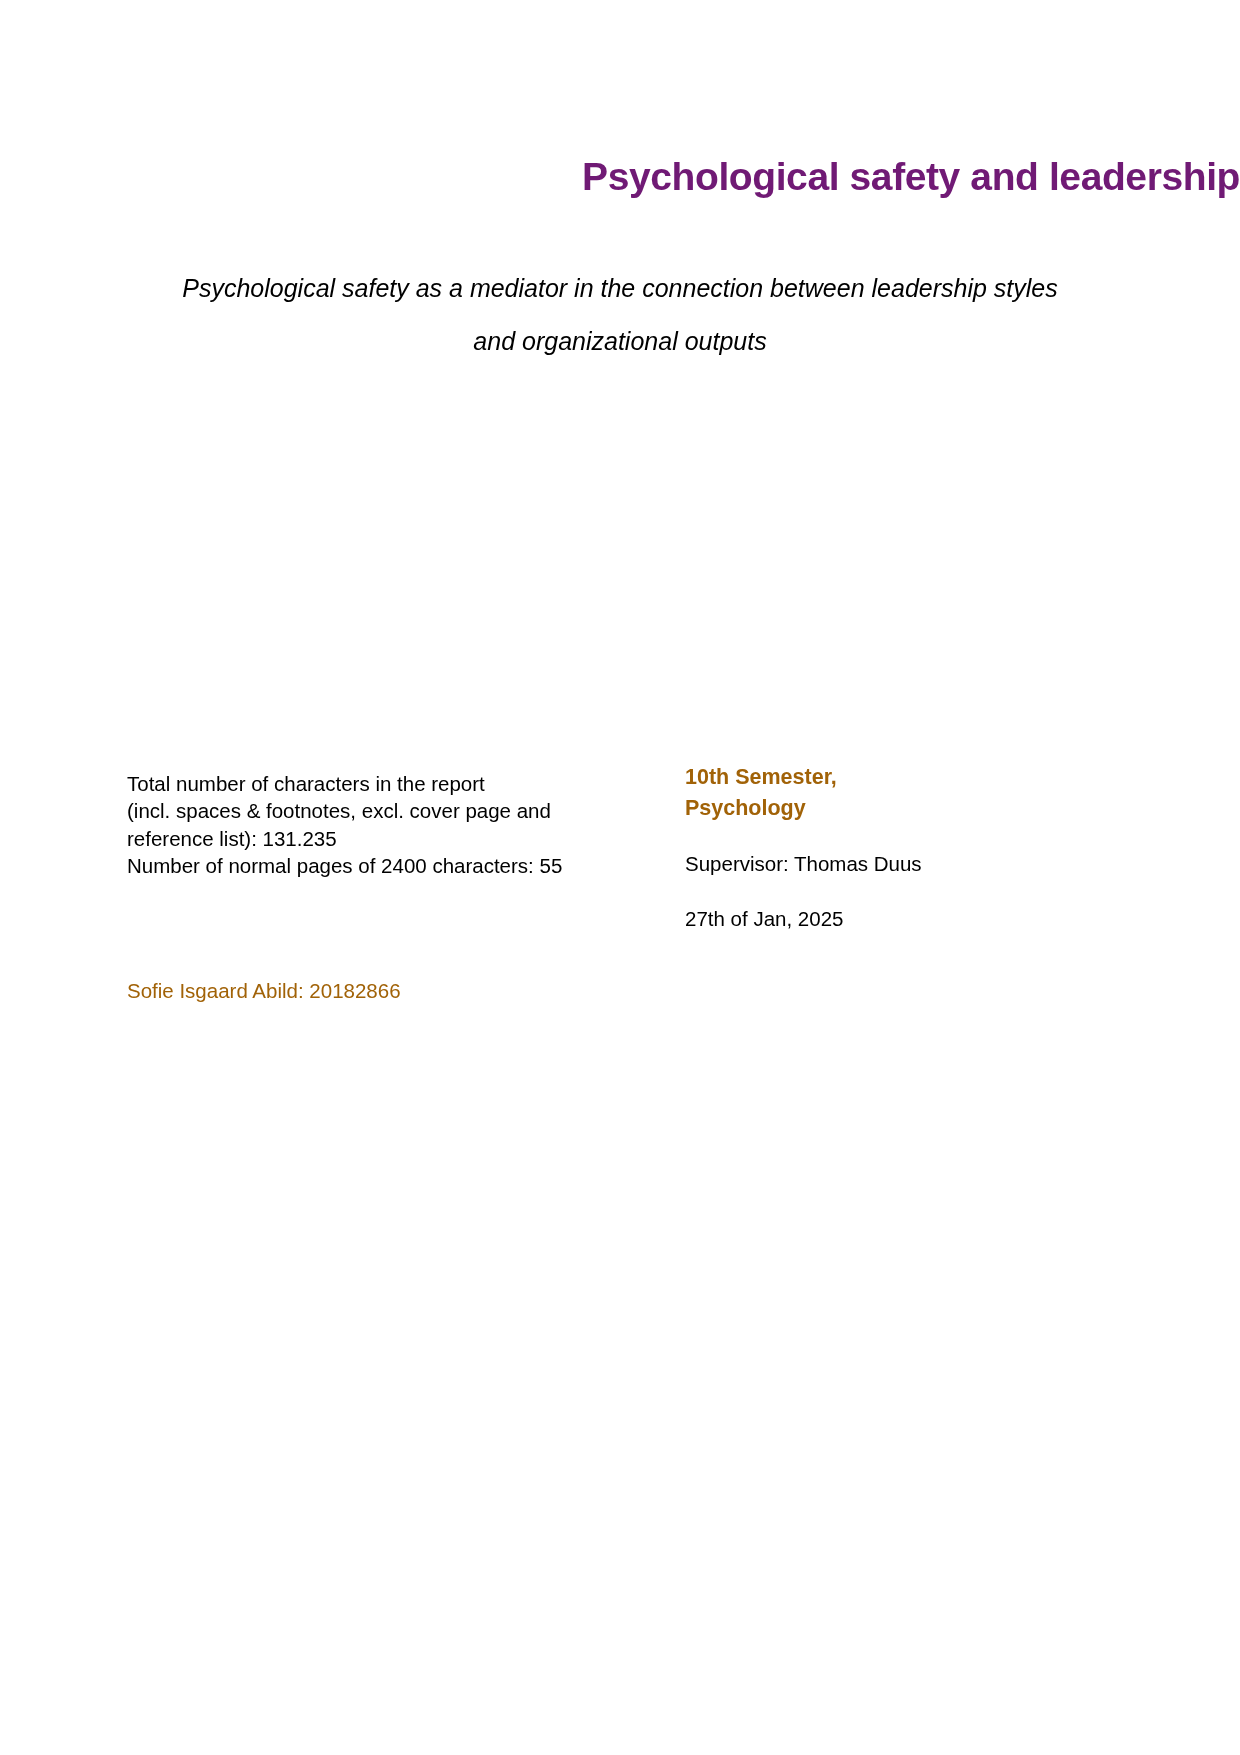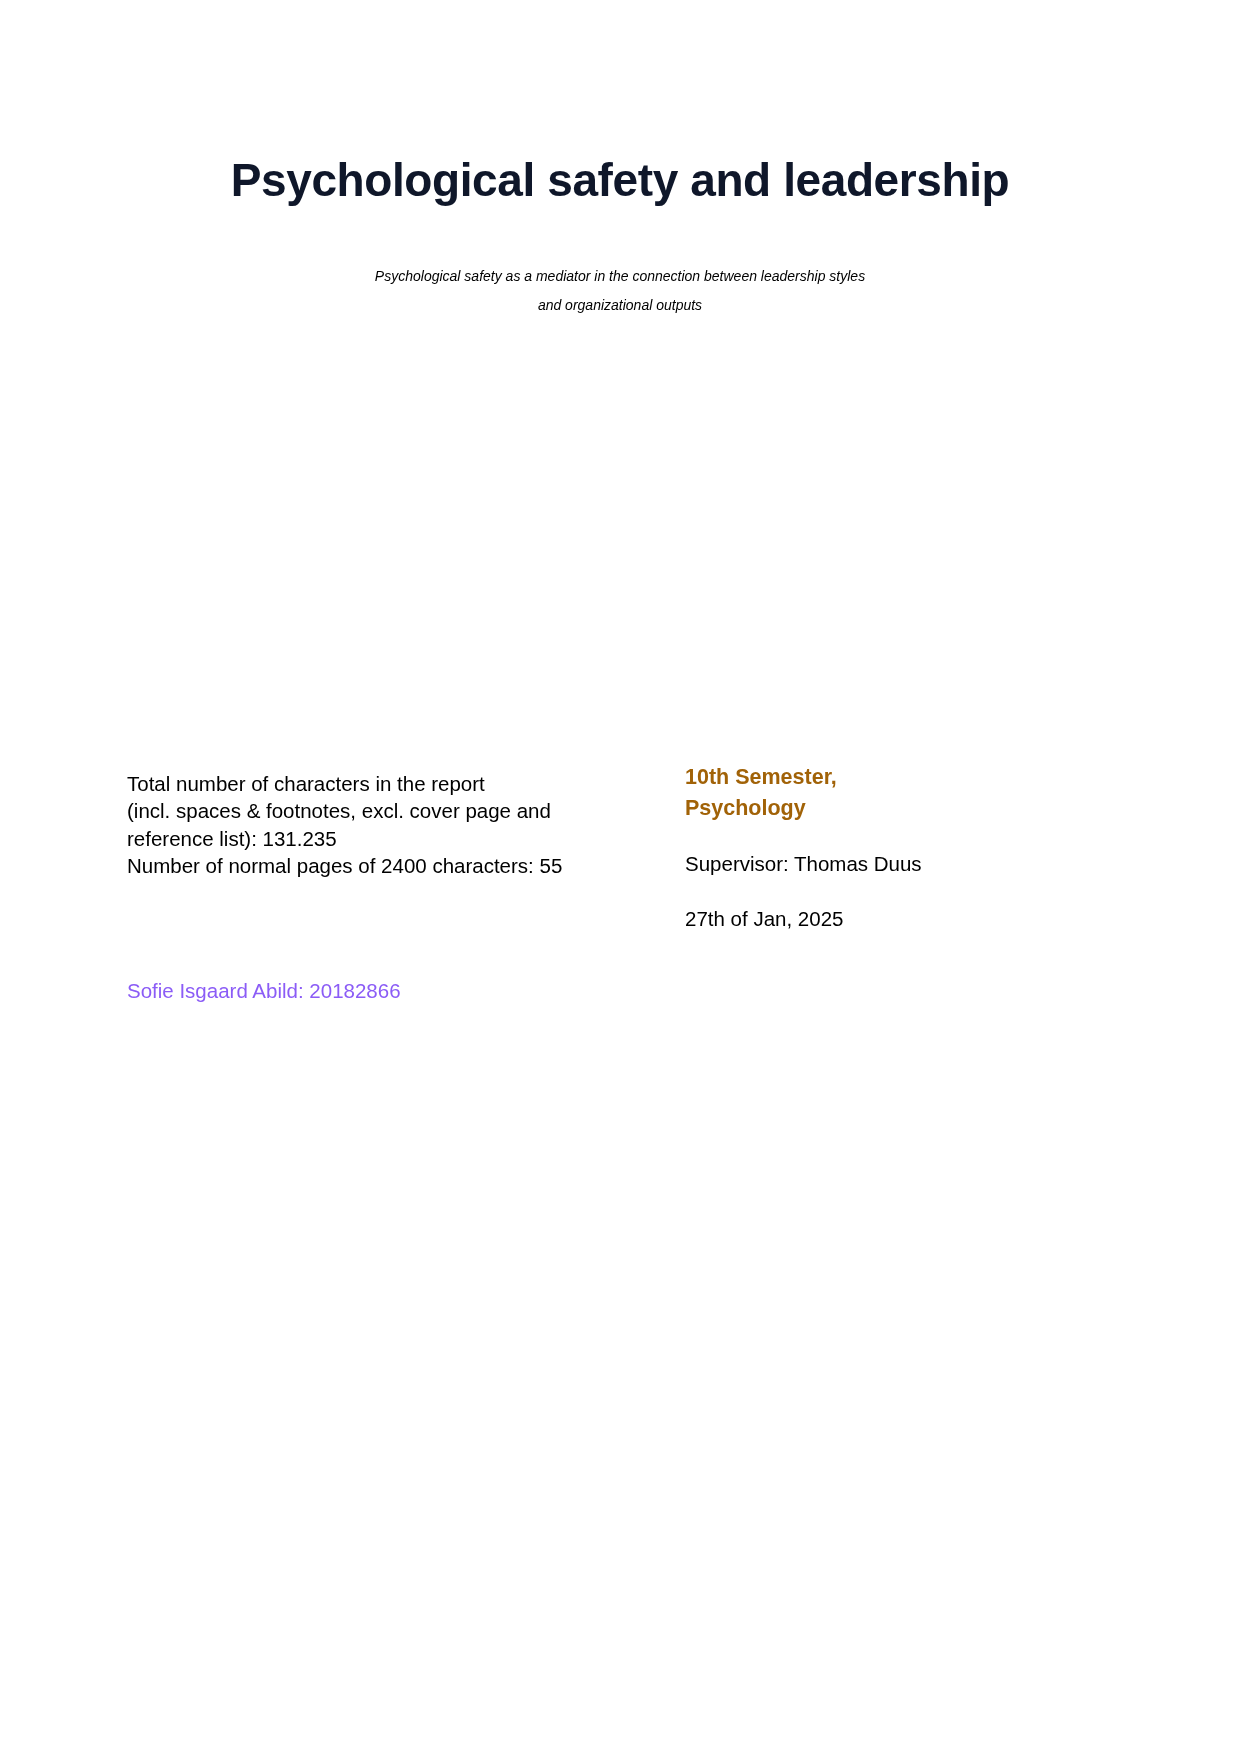--- a/index.html
+++ b/index.html
@@ -33,12 +33,13 @@
     text-align: center;
   }
   .doc-title {
-    font-size: 46px;
+    font-size: 39px;
     font-weight: 700;
     letter-spacing: -0.4px;
     line-height: 1.12;
     margin: 0;
-    color: #0f172a;
+    color: #701a75;
+    text-align: right;
   }
 
   .subtitle-block {

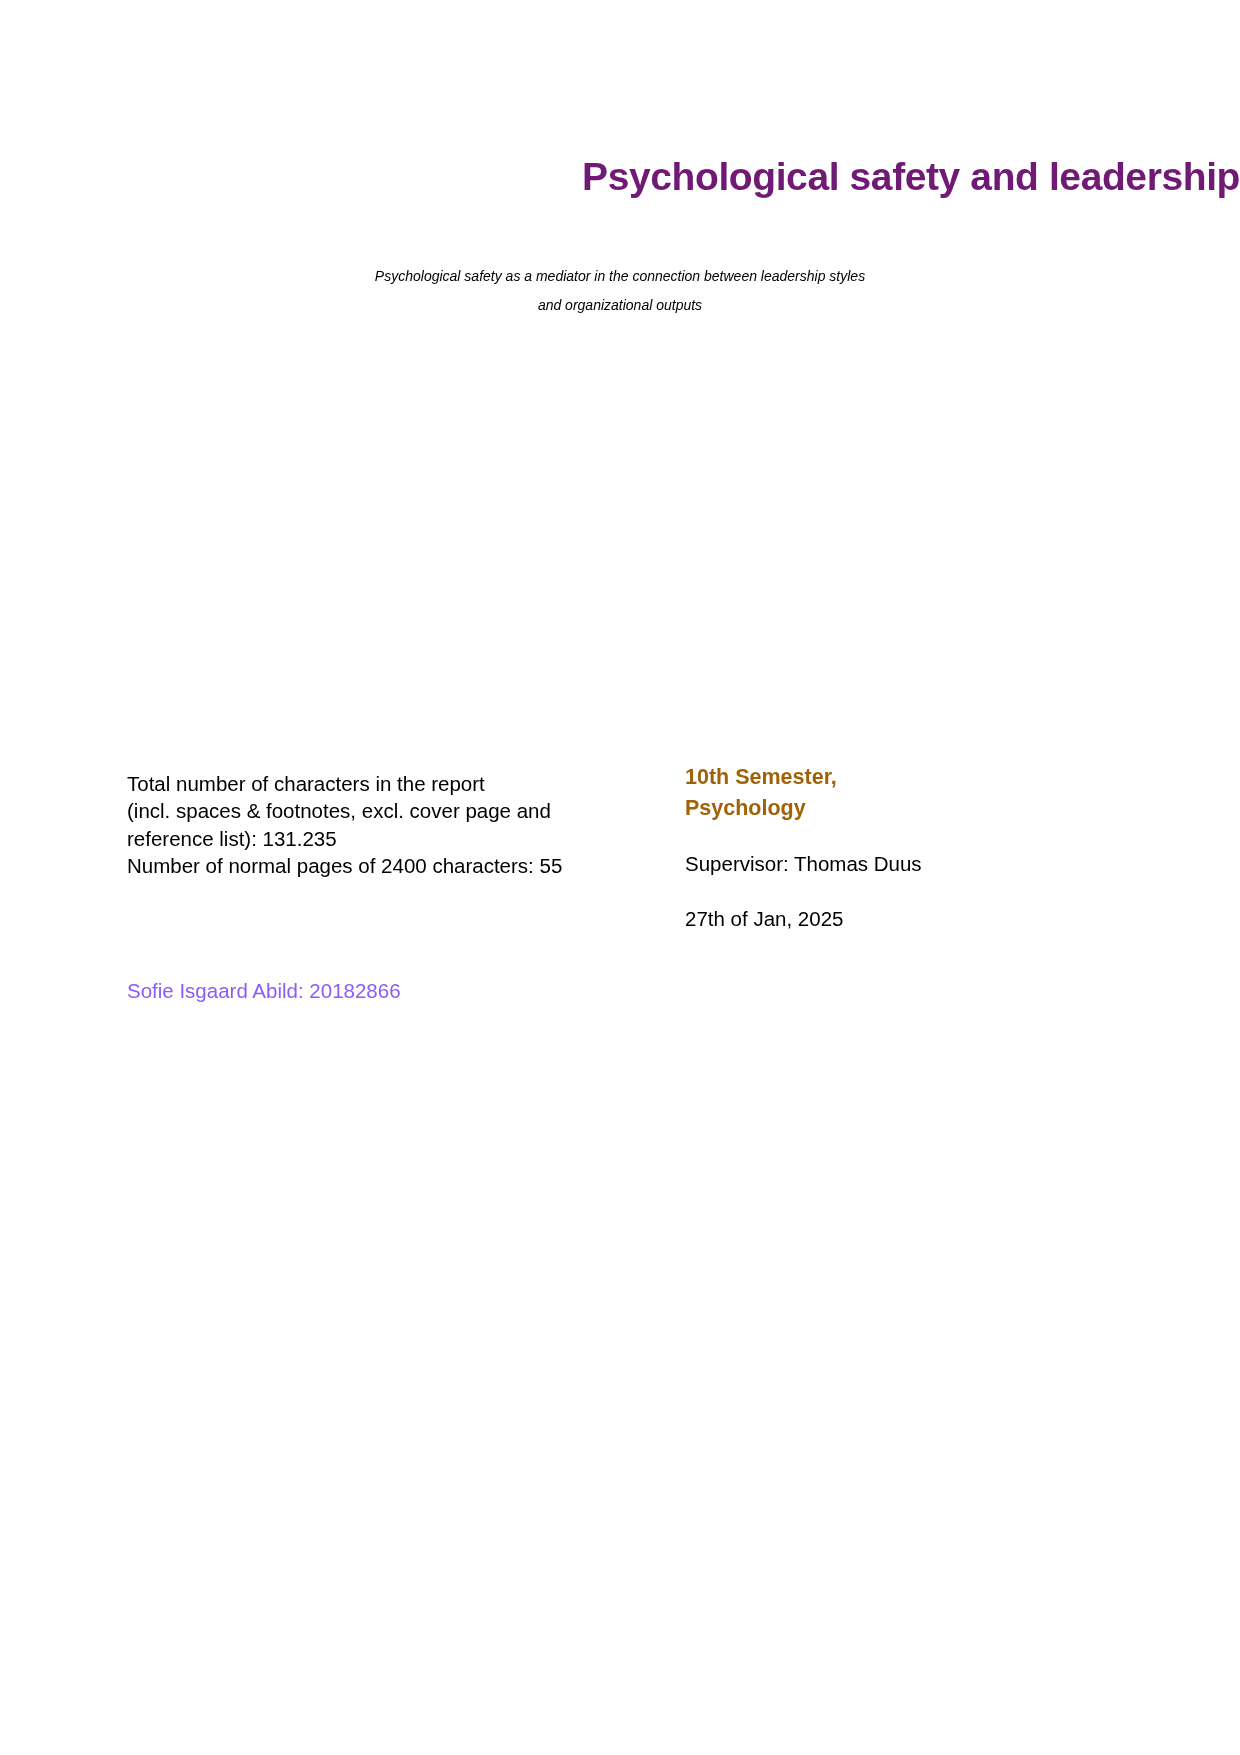--- a/index.html
+++ b/index.html
@@ -51,7 +51,7 @@
     text-align: center;
   }
   .doc-subtitle-line {
-    font-size: 14px;
+    font-size: 25px;
     font-style: italic;
     font-weight: 400;
     line-height: 2.1;

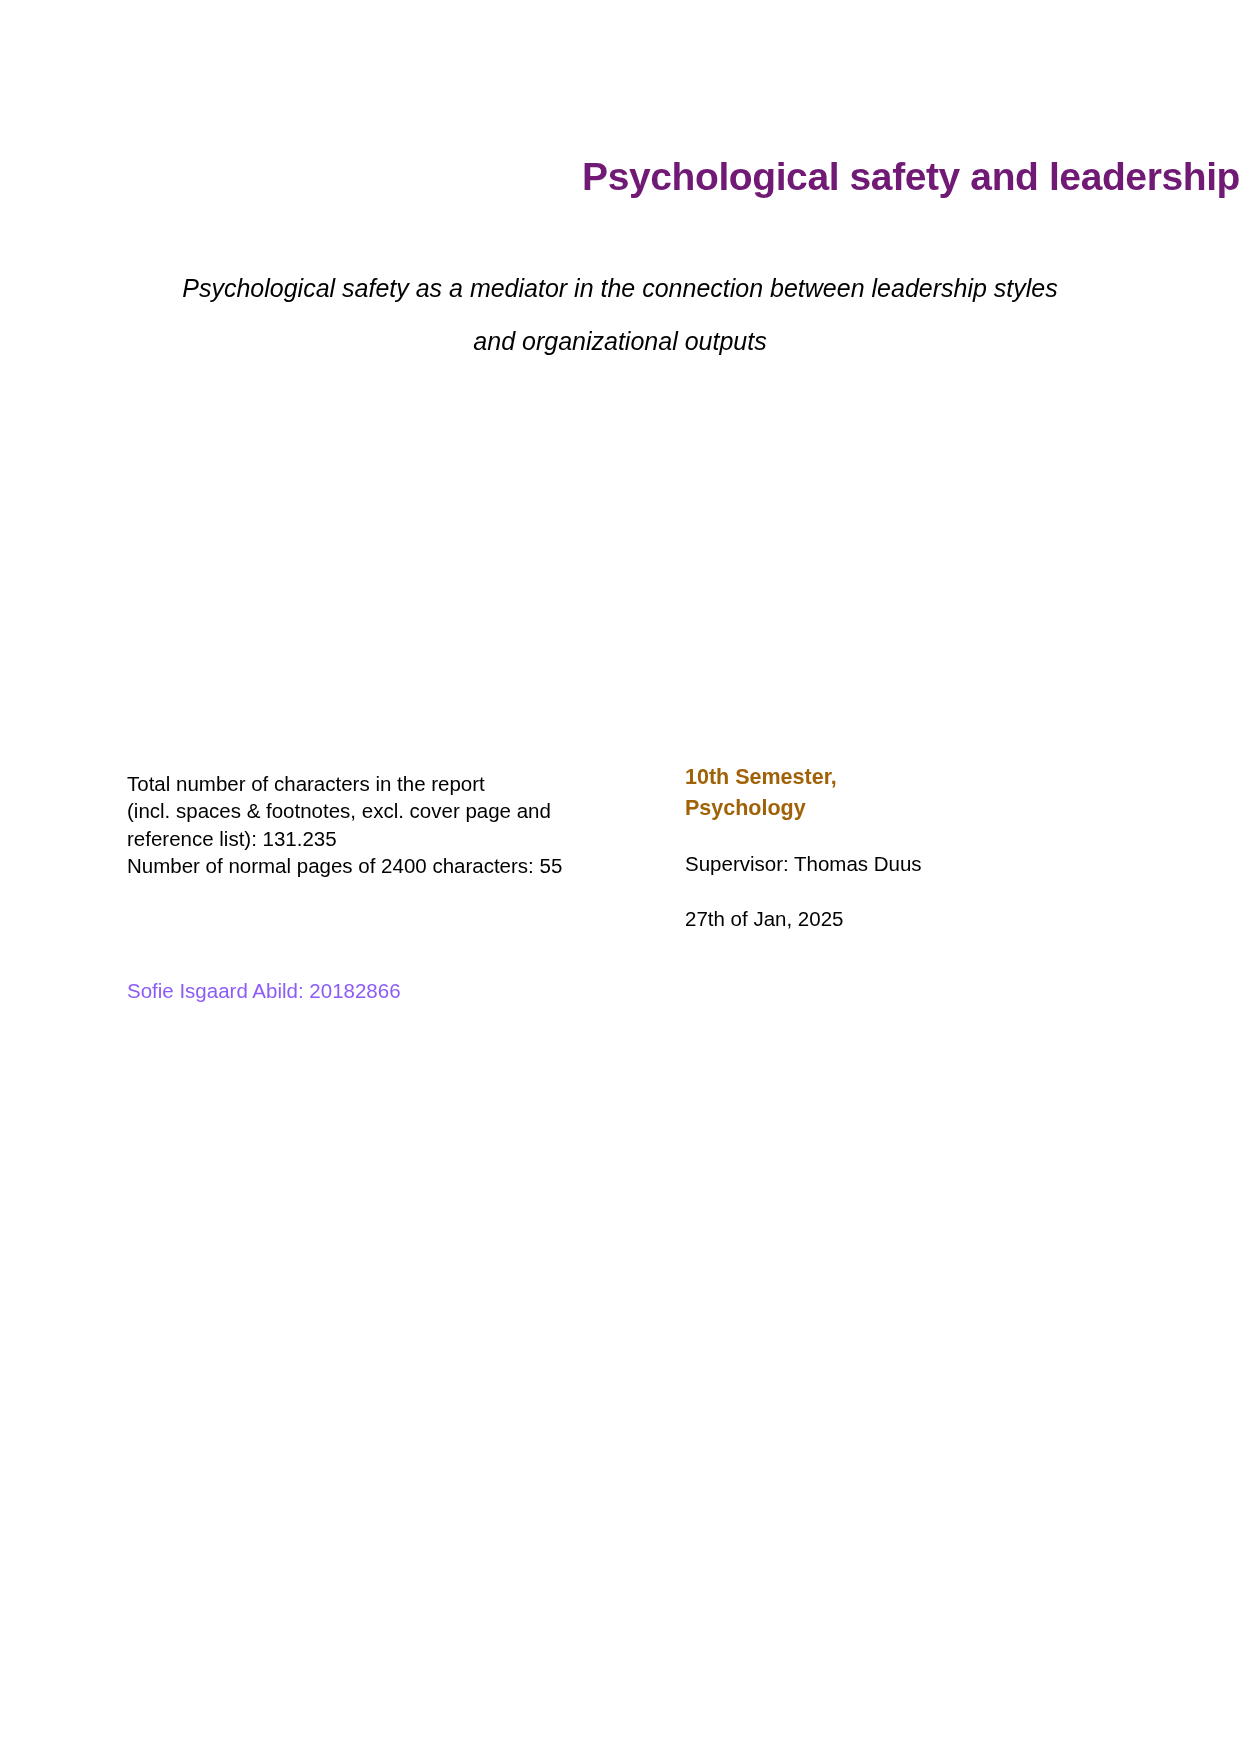--- a/index.html
+++ b/index.html
@@ -95,7 +95,7 @@
     position: absolute;
     top: 215px;
     left: 127px;
-    color: #8b5cf6;
+    color: #a16207;
   }
 
   .meta-heading {

